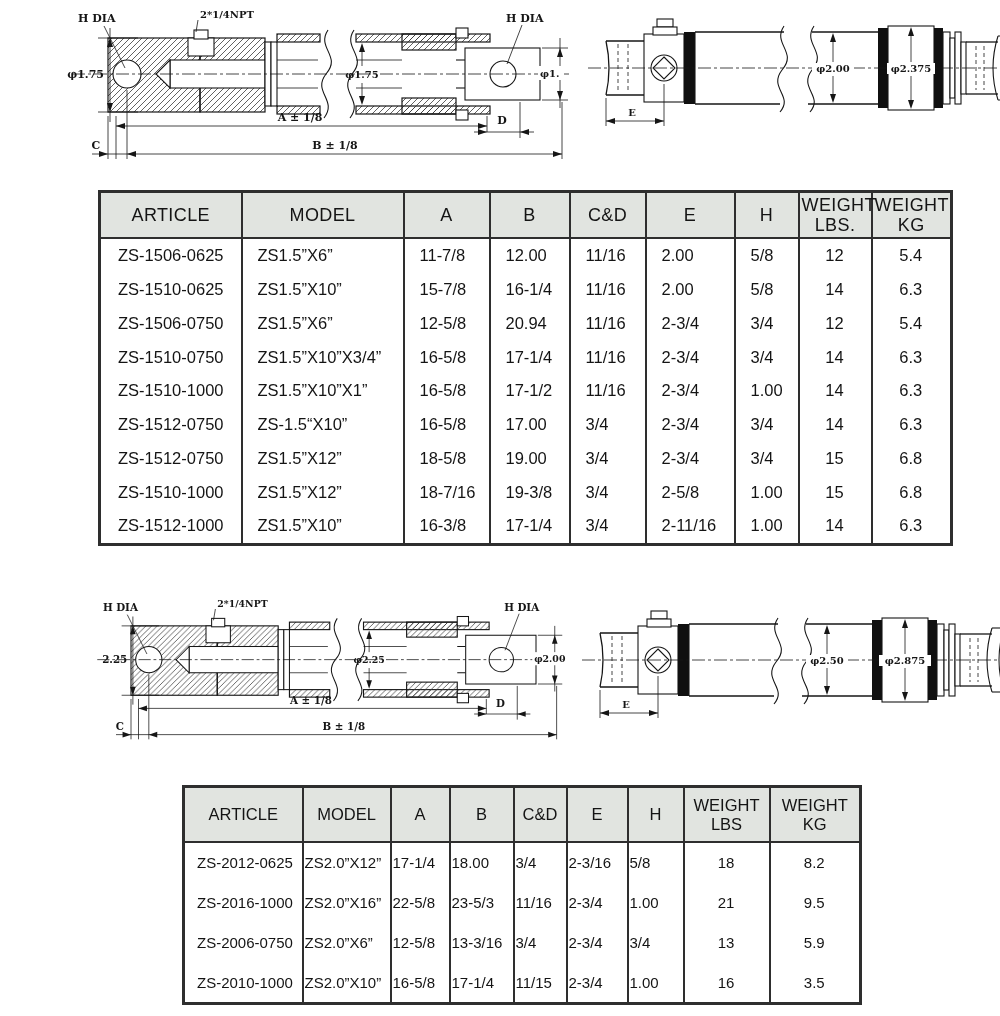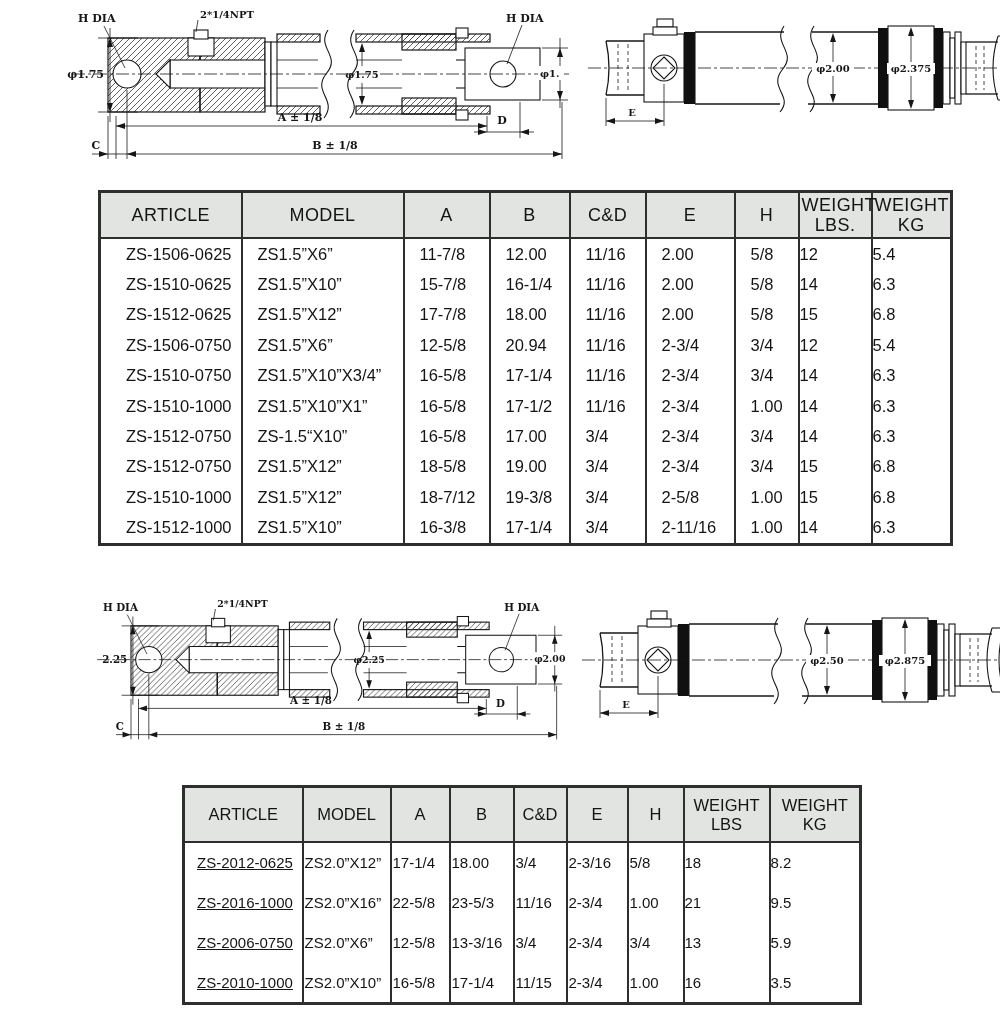--- a/index.html
+++ b/index.html
@@ -34,7 +34,7 @@
   .t1 { left:78px;  top:190px; width:852px; height:356px; font-size:16.5px; }
   .t1 th { height:44px; font-size:18px; letter-spacing:0.4px; }
   .t1 td { height:27px; padding-left:15px; }
-  .t1 td:nth-child(1) { padding-left:17px;text-align:center; }
+  .t1 td:nth-child(1) { padding-left:17px; }
   .t1 col:nth-child(1){width:142px}.t1 col:nth-child(2){width:162px}
   .t1 col:nth-child(3){width:86px}.t1 col:nth-child(4){width:80px}
   .t1 col:nth-child(5){width:76px}.t1 col:nth-child(6){width:89px}

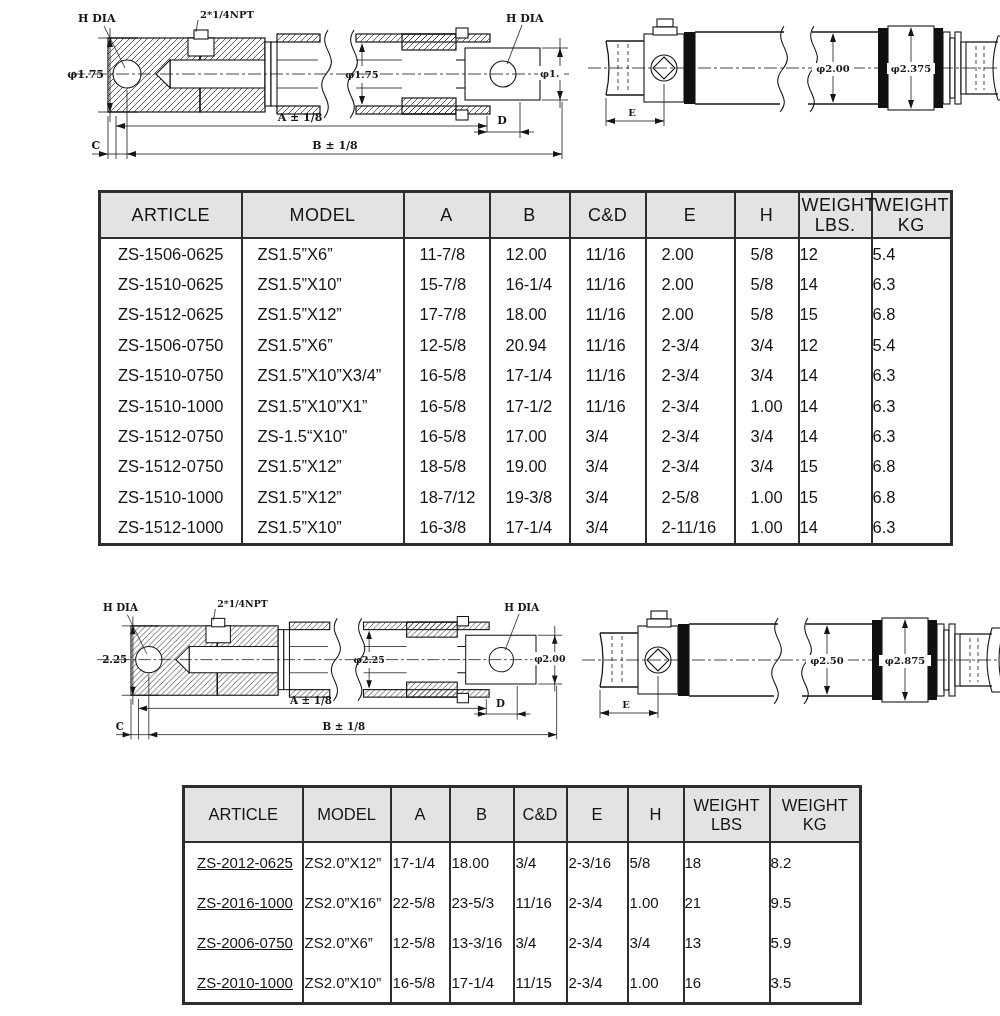--- a/index.html
+++ b/index.html
@@ -49,7 +49,7 @@
   .t2 col:nth-child(5){width:53px}.t2 col:nth-child(6){width:61px}
   .t2 col:nth-child(7){width:56px}.t2 col:nth-child(8){width:86px}
   .t2 col:nth-child(9){width:91px}
-  .spec td:nth-child(8), .spec td:nth-child(9) { text-align:left; padding-left:0; }
+  .spec td:nth-child(8), .spec td:nth-child(9) { text-align:center; padding-left:0; }
 </style>
 </head>
 <body>

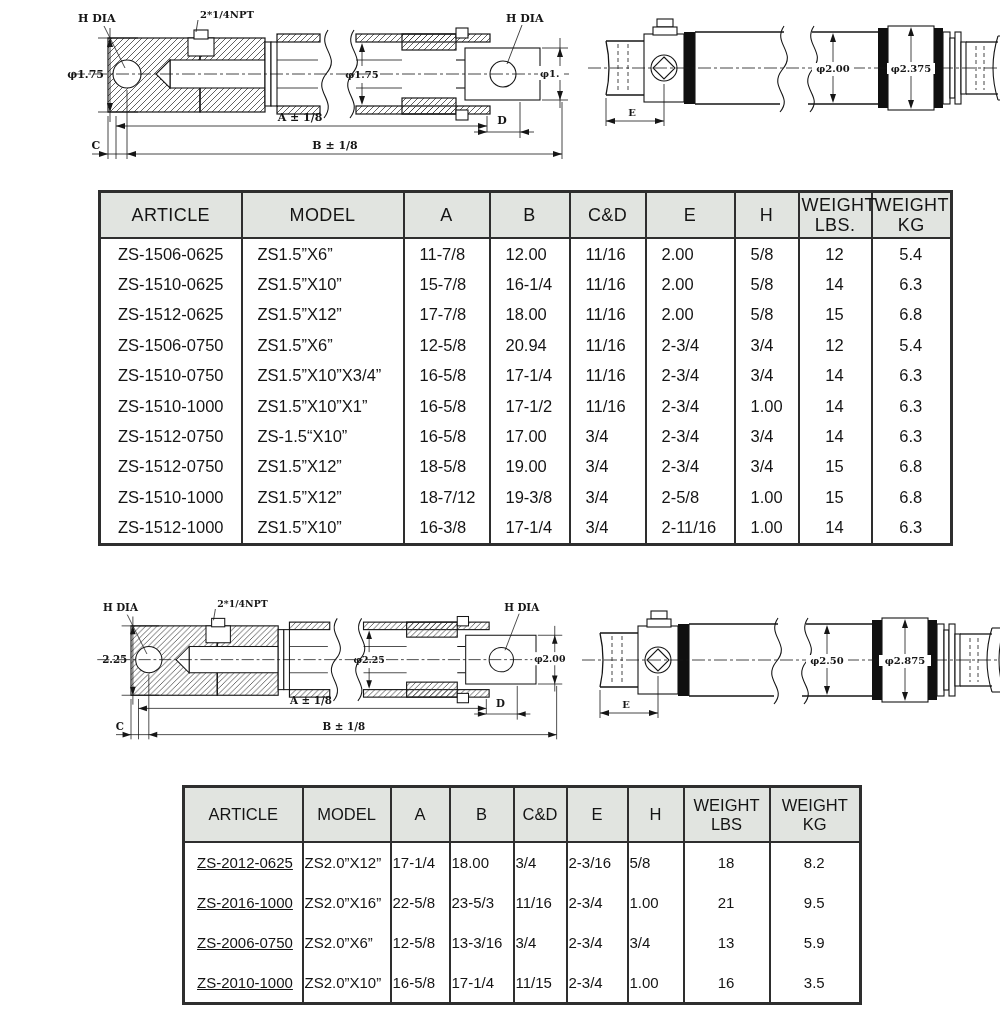--- a/index.html
+++ b/index.html
@@ -254,17 +254,6 @@
           <td>6.3</td>
         </tr>
         <tr>
-          <td>ZS-1512-0625</td>
-          <td>ZS1.5”X12”</td>
-          <td>17-7/8</td>
-          <td>18.00</td>
-          <td>11/16</td>
-          <td>2.00</td>
-          <td>5/8</td>
-          <td>15</td>
-          <td>6.8</td>
-        </tr>
-        <tr>
           <td>ZS-1506-0750</td>
           <td>ZS1.5”X6”</td>
           <td>12-5/8</td>

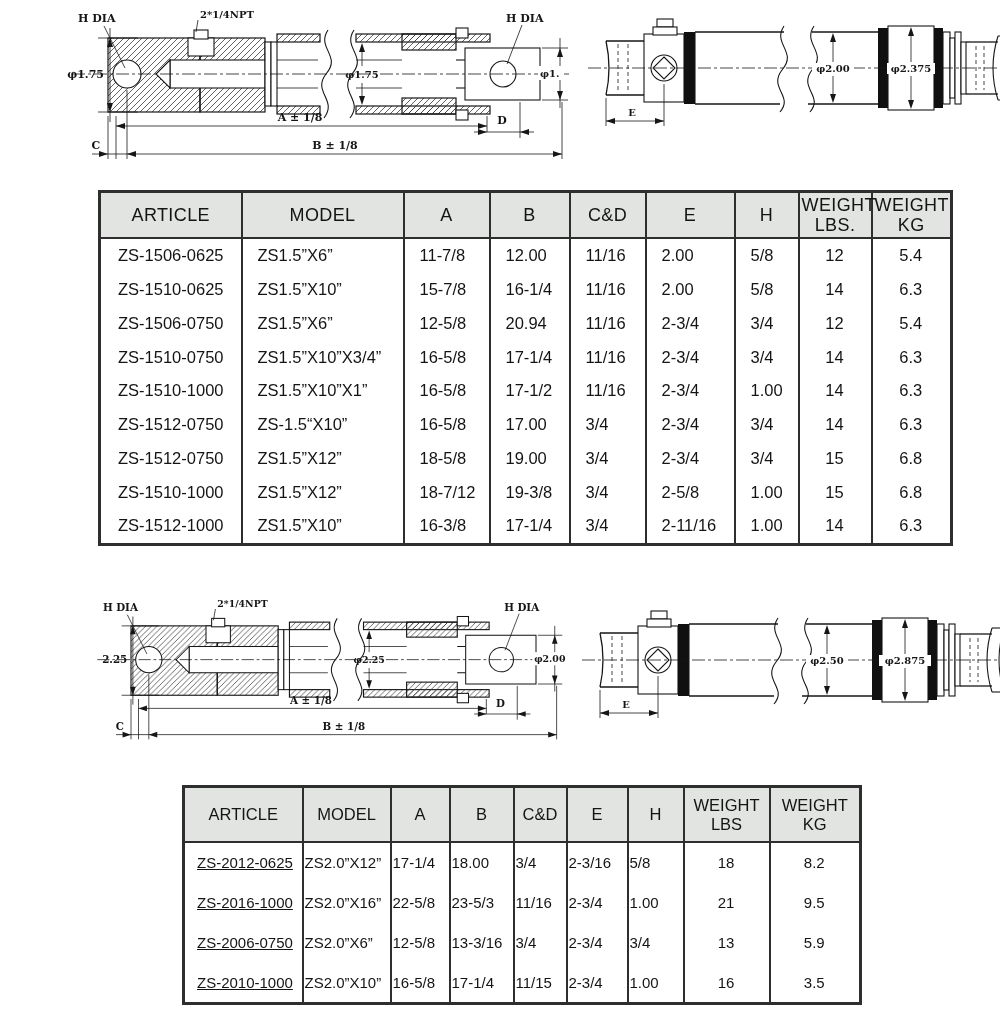--- a/index.html
+++ b/index.html
@@ -311,7 +311,7 @@
         <tr>
           <td>ZS-1510-1000</td>
           <td>ZS1.5”X12”</td>
-          <td>18-7/12</td>
+          <td>18-7/16</td>
           <td>19-3/8</td>
           <td>3/4</td>
           <td>2-5/8</td>

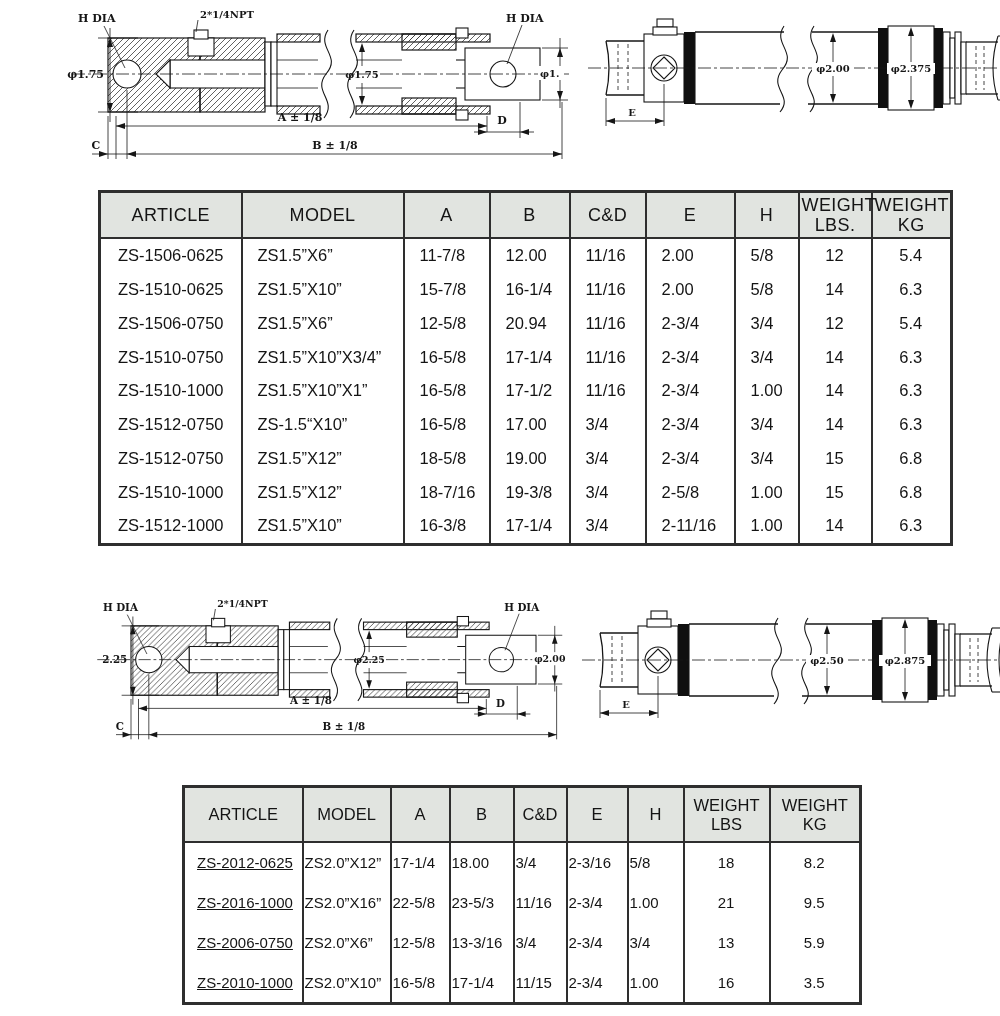--- a/index.html
+++ b/index.html
@@ -43,7 +43,7 @@
   .t2 { left:162px; top:785px; width:677px; height:220px; font-size:15px; }
   .t2 th { height:53px; font-size:16.5px; }
   .t2 td { height:31px; }
-  .t2 td:nth-child(1) { padding-left:12px;text-decoration:underline; }
+  .t2 td:nth-child(1) { padding-left:12px; }
   .t2 col:nth-child(1){width:119px}.t2 col:nth-child(2){width:88px}
   .t2 col:nth-child(3){width:59px}.t2 col:nth-child(4){width:64px}
   .t2 col:nth-child(5){width:53px}.t2 col:nth-child(6){width:61px}

